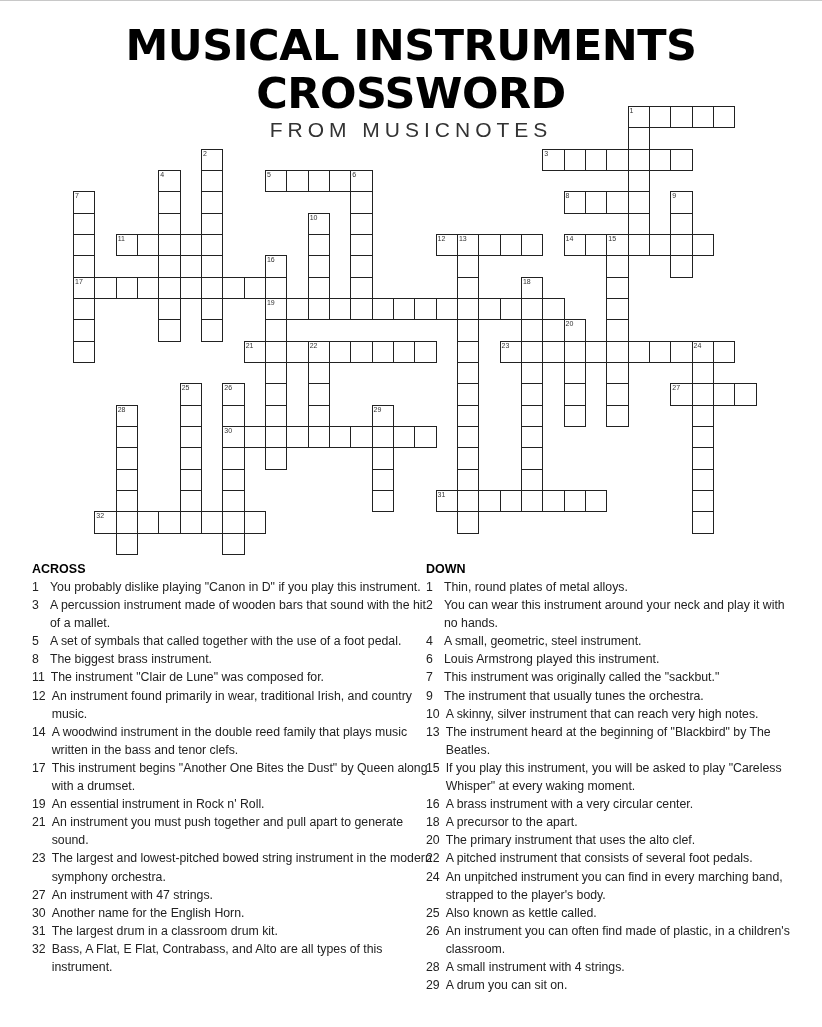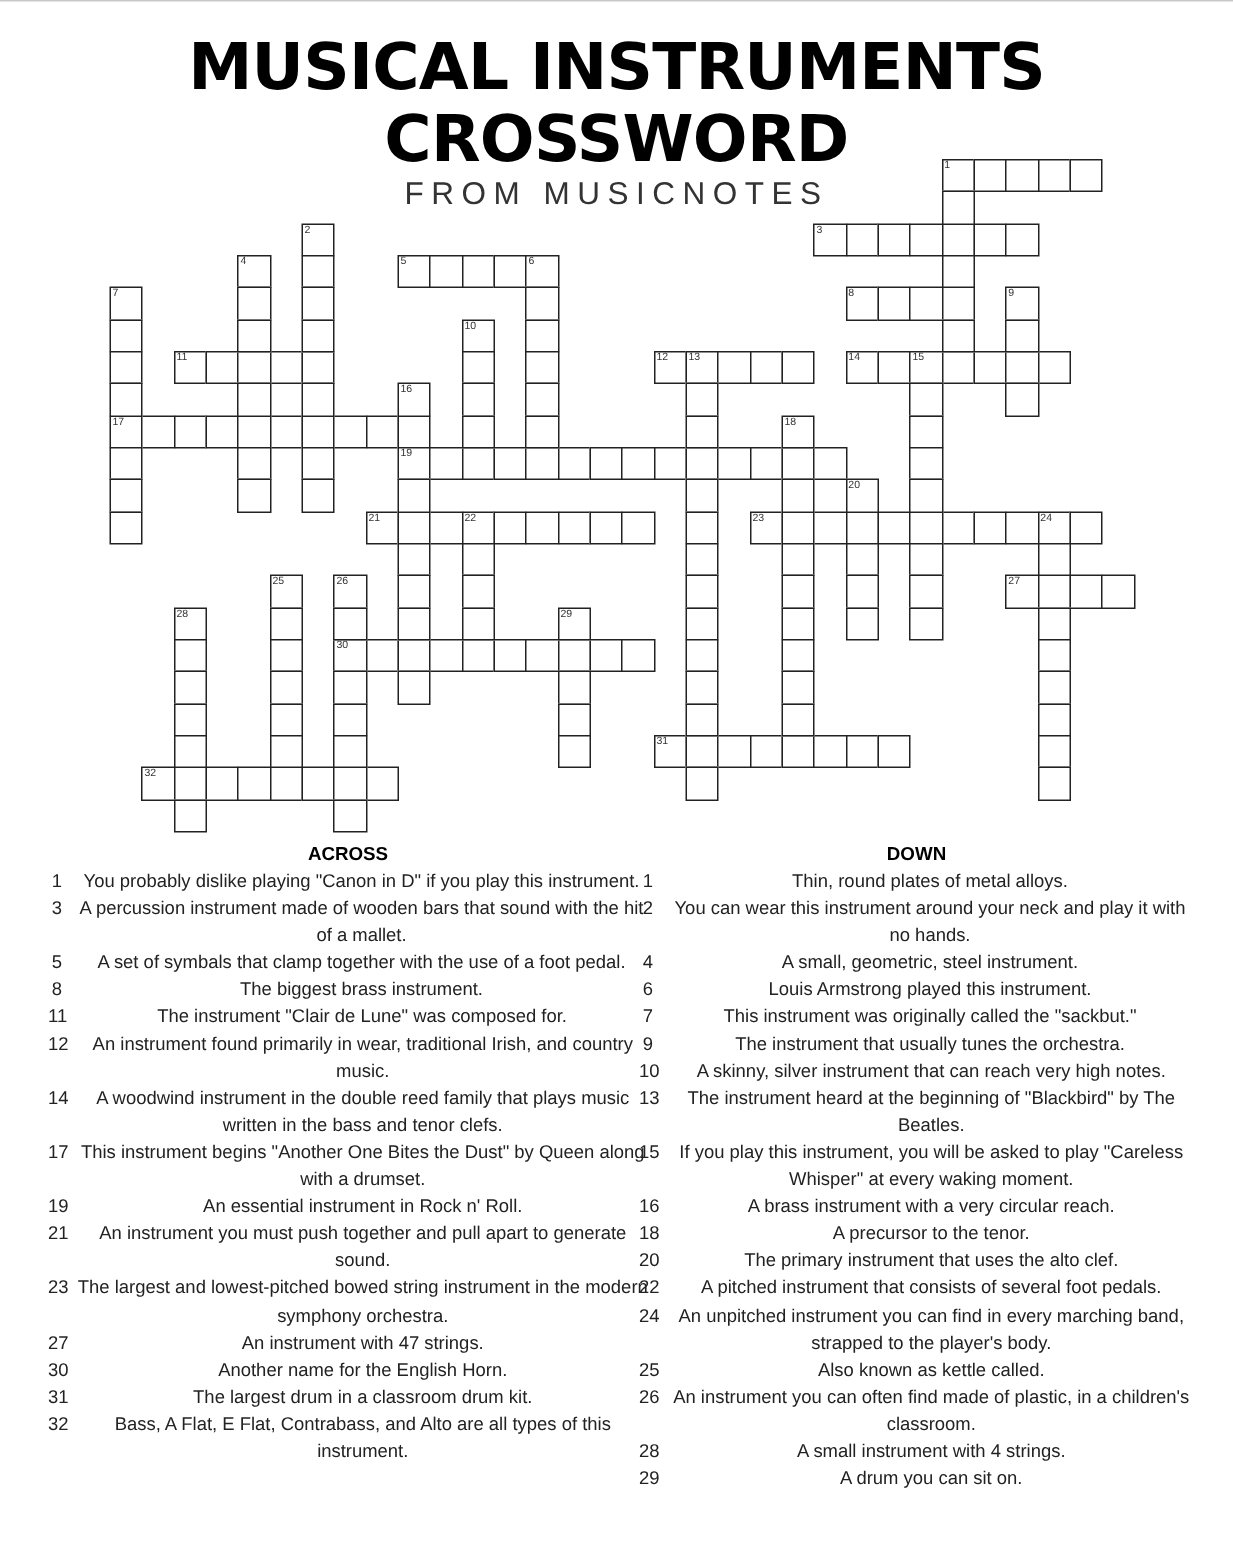--- a/index.html
+++ b/index.html
@@ -17,7 +17,7 @@
     .cell { position: absolute; box-sizing: border-box; width: 22.3px; height: 22.3px;
             border: 1.3px solid #222; background: #fff; }
     .cell .num { position: absolute; left: 1px; top: 0px; font-size: 7px; line-height: 8px; color: #333; }
-    .clues { position: absolute; top: 560px; font-size: 12.3px; line-height: 18.1px; color: #222; text-align: center; }
+    .clues { position: absolute; top: 560px; font-size: 12.3px; line-height: 18.1px; color: #222; }
     .clues.across { left: 32px; width: 400px; }
     .clues.down { left: 426px; width: 370px; }
     .clues h3 { margin: 0; font-size: 12.5px; font-weight: bold; line-height: 18px; color: #000; }

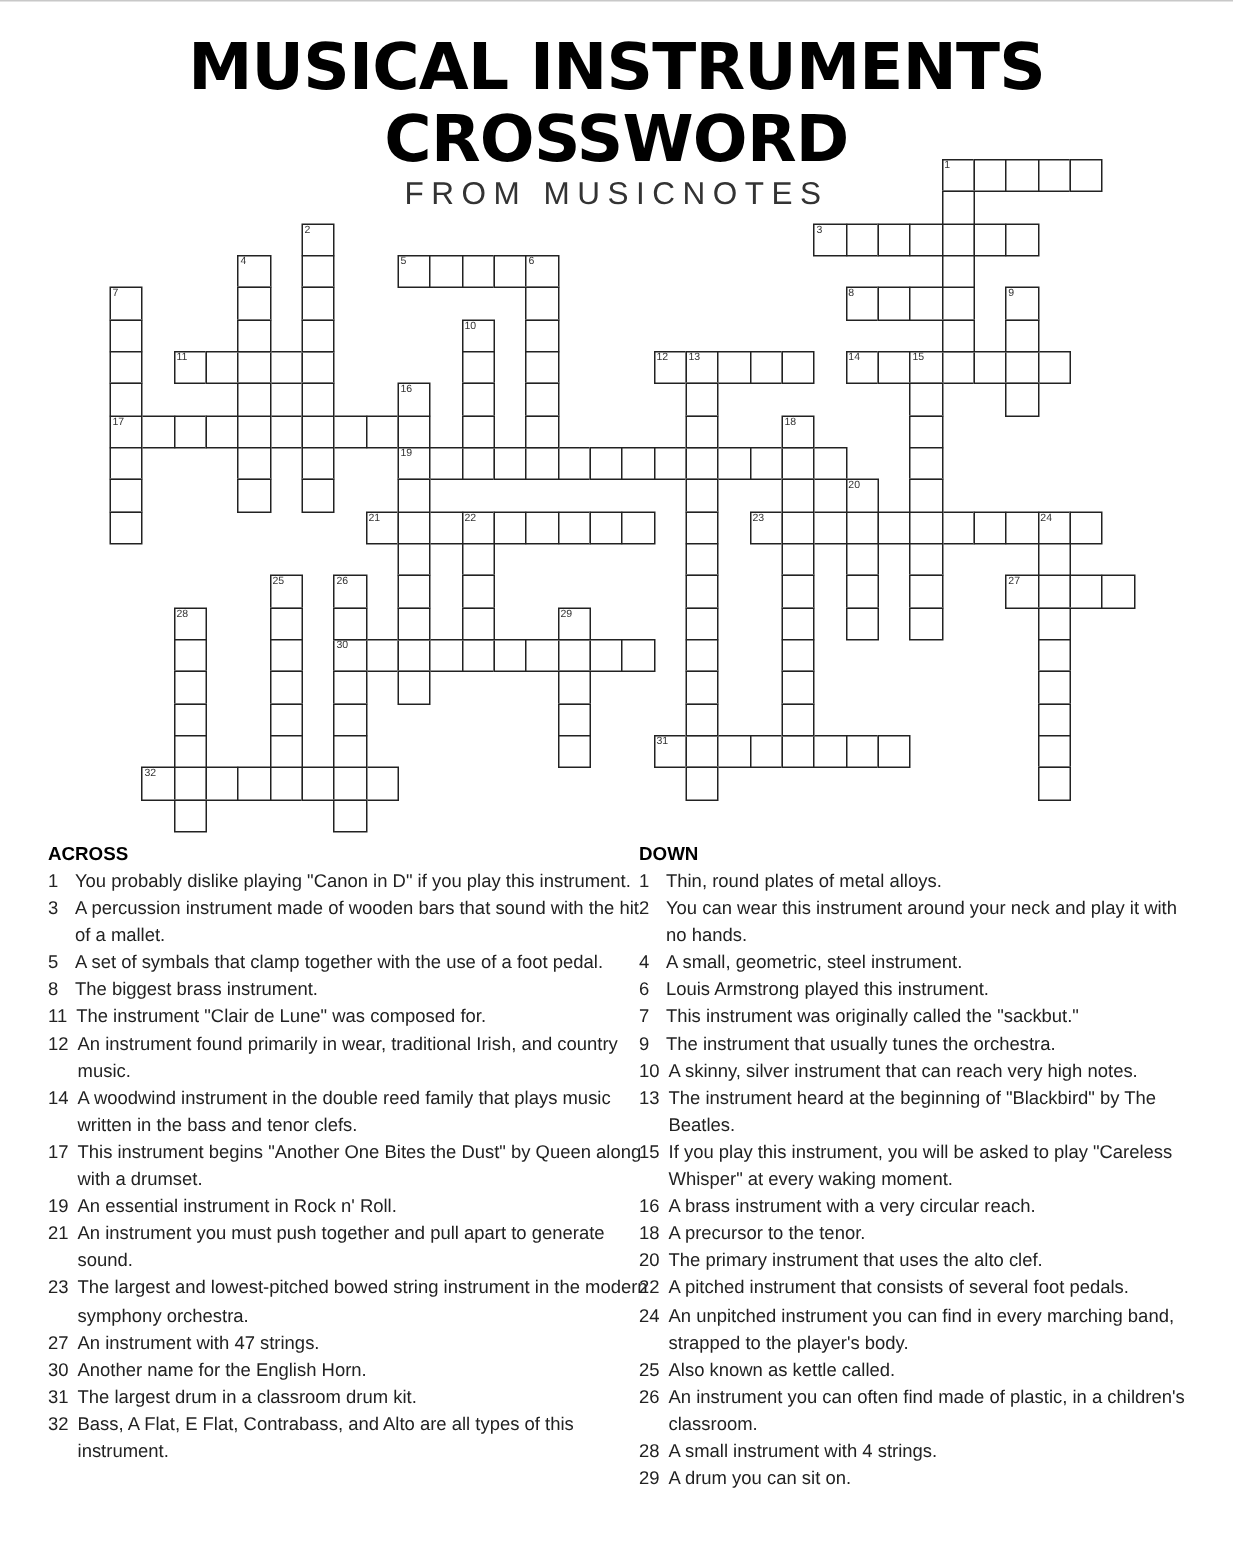--- a/index.html
+++ b/index.html
@@ -329,7 +329,7 @@
       </div>
       <div class="clue">
         <span class="n">5</span>
-        <span class="t">A set of symbals that clamp together with the use of a foot pedal.</span>
+        <span class="t">A set of symbals that called together with the use of a foot pedal.</span>
       </div>
       <div class="clue">
         <span class="n">8</span>

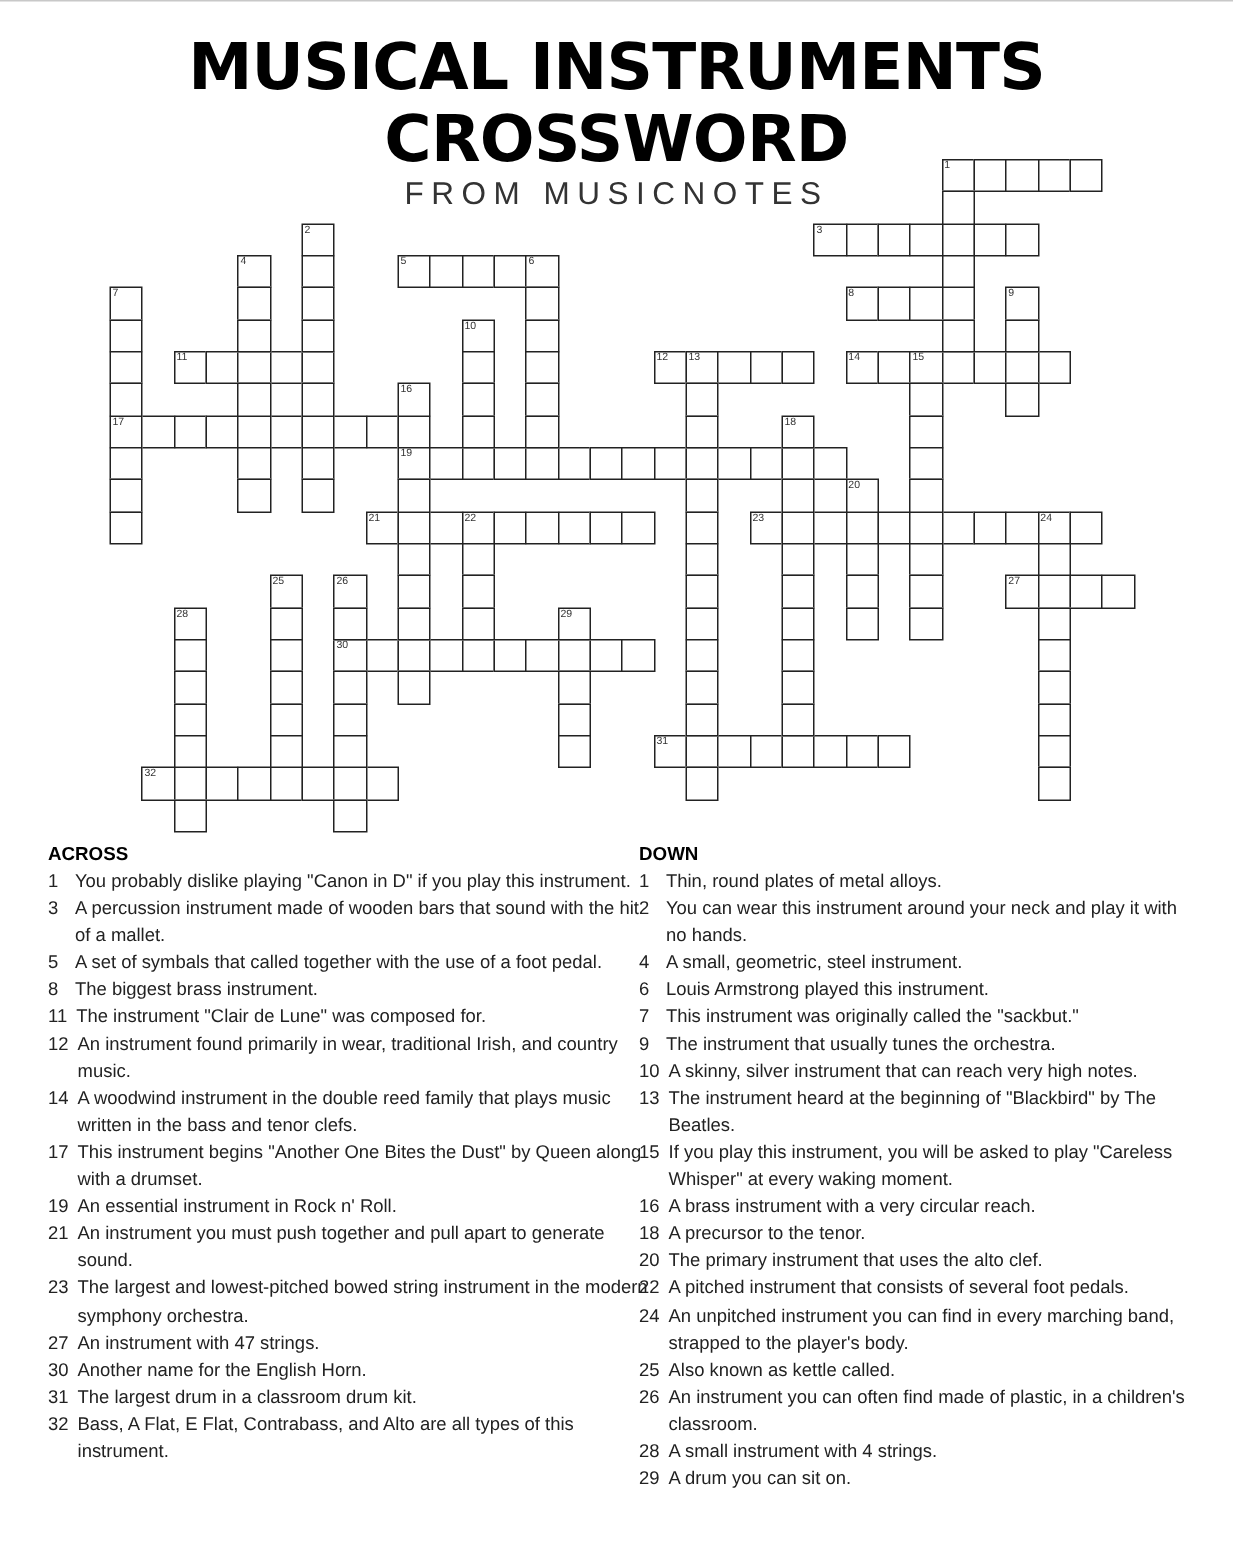--- a/index.html
+++ b/index.html
@@ -423,7 +423,7 @@
       </div>
       <div class="clue">
         <span class="n">16</span>
-        <span class="t">A brass instrument with a very circular reach.</span>
+        <span class="t">A brass instrument with a very circular center.</span>
       </div>
       <div class="clue">
         <span class="n">18</span>

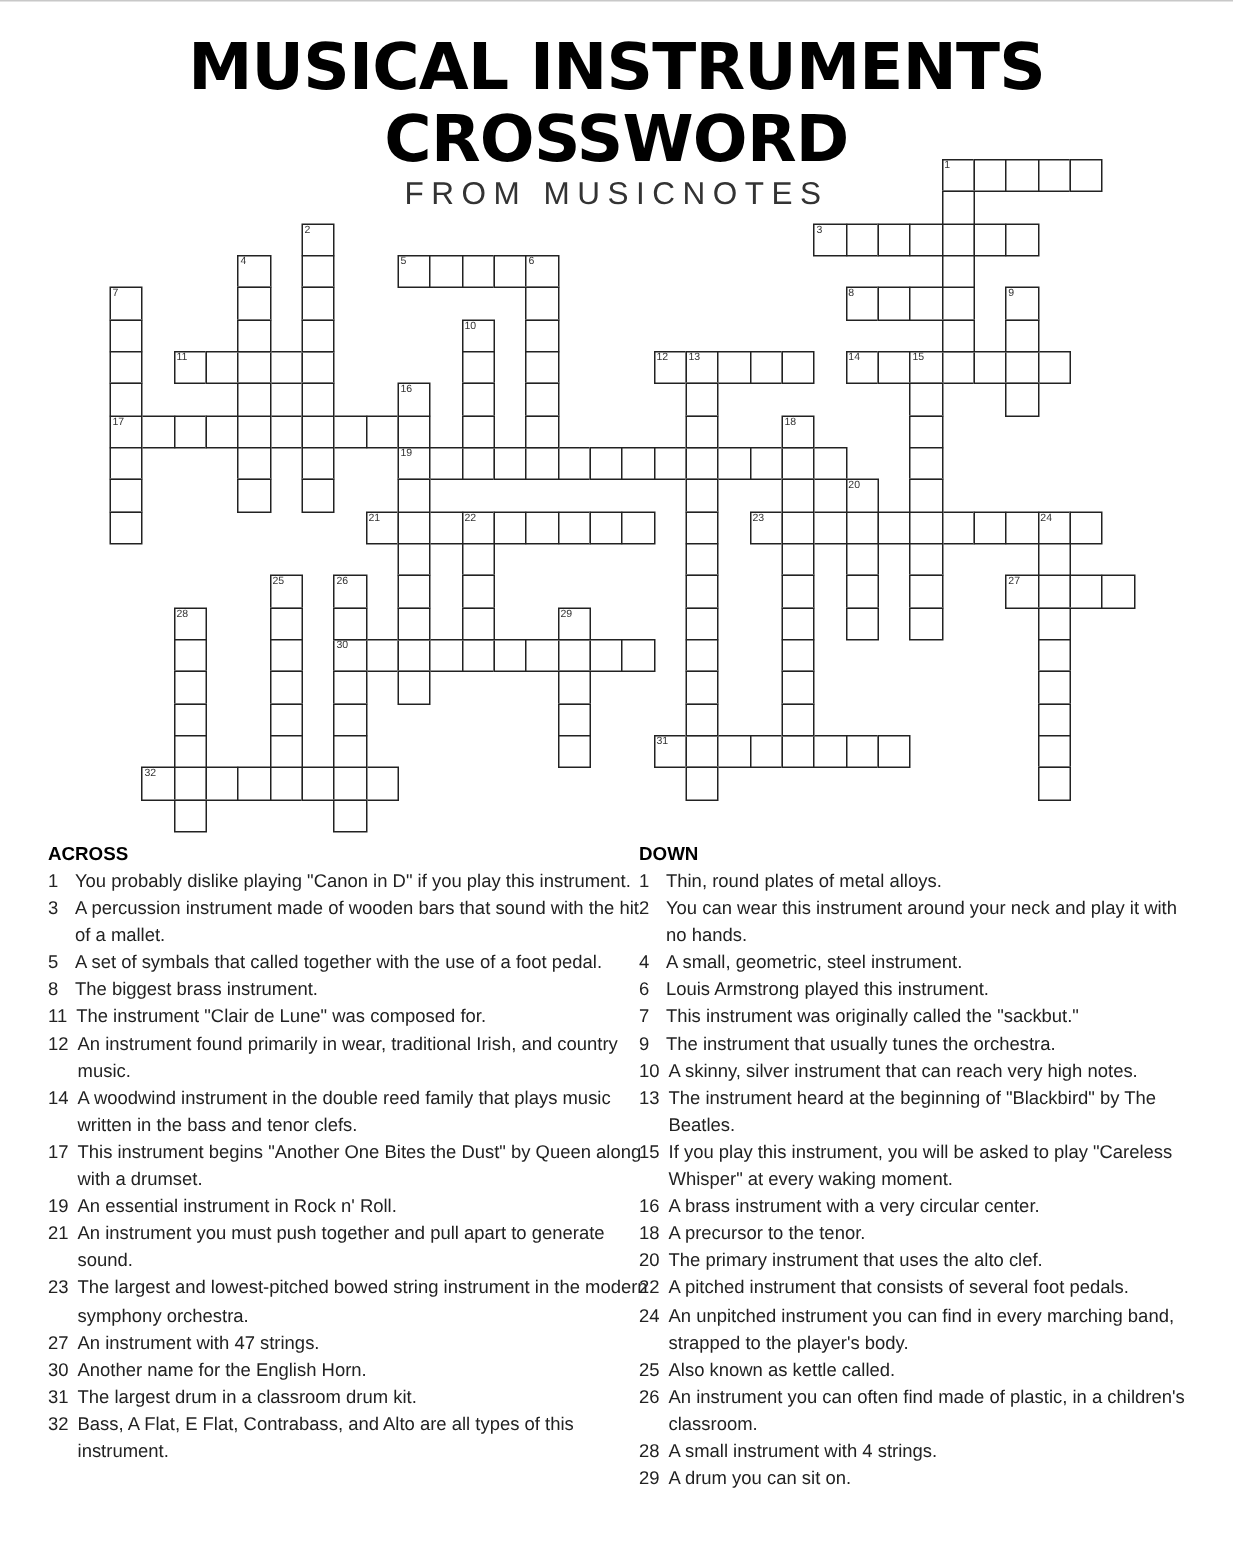--- a/index.html
+++ b/index.html
@@ -427,7 +427,7 @@
       </div>
       <div class="clue">
         <span class="n">18</span>
-        <span class="t">A precursor to the tenor.</span>
+        <span class="t">A precursor to the apart.</span>
       </div>
       <div class="clue">
         <span class="n">20</span>

